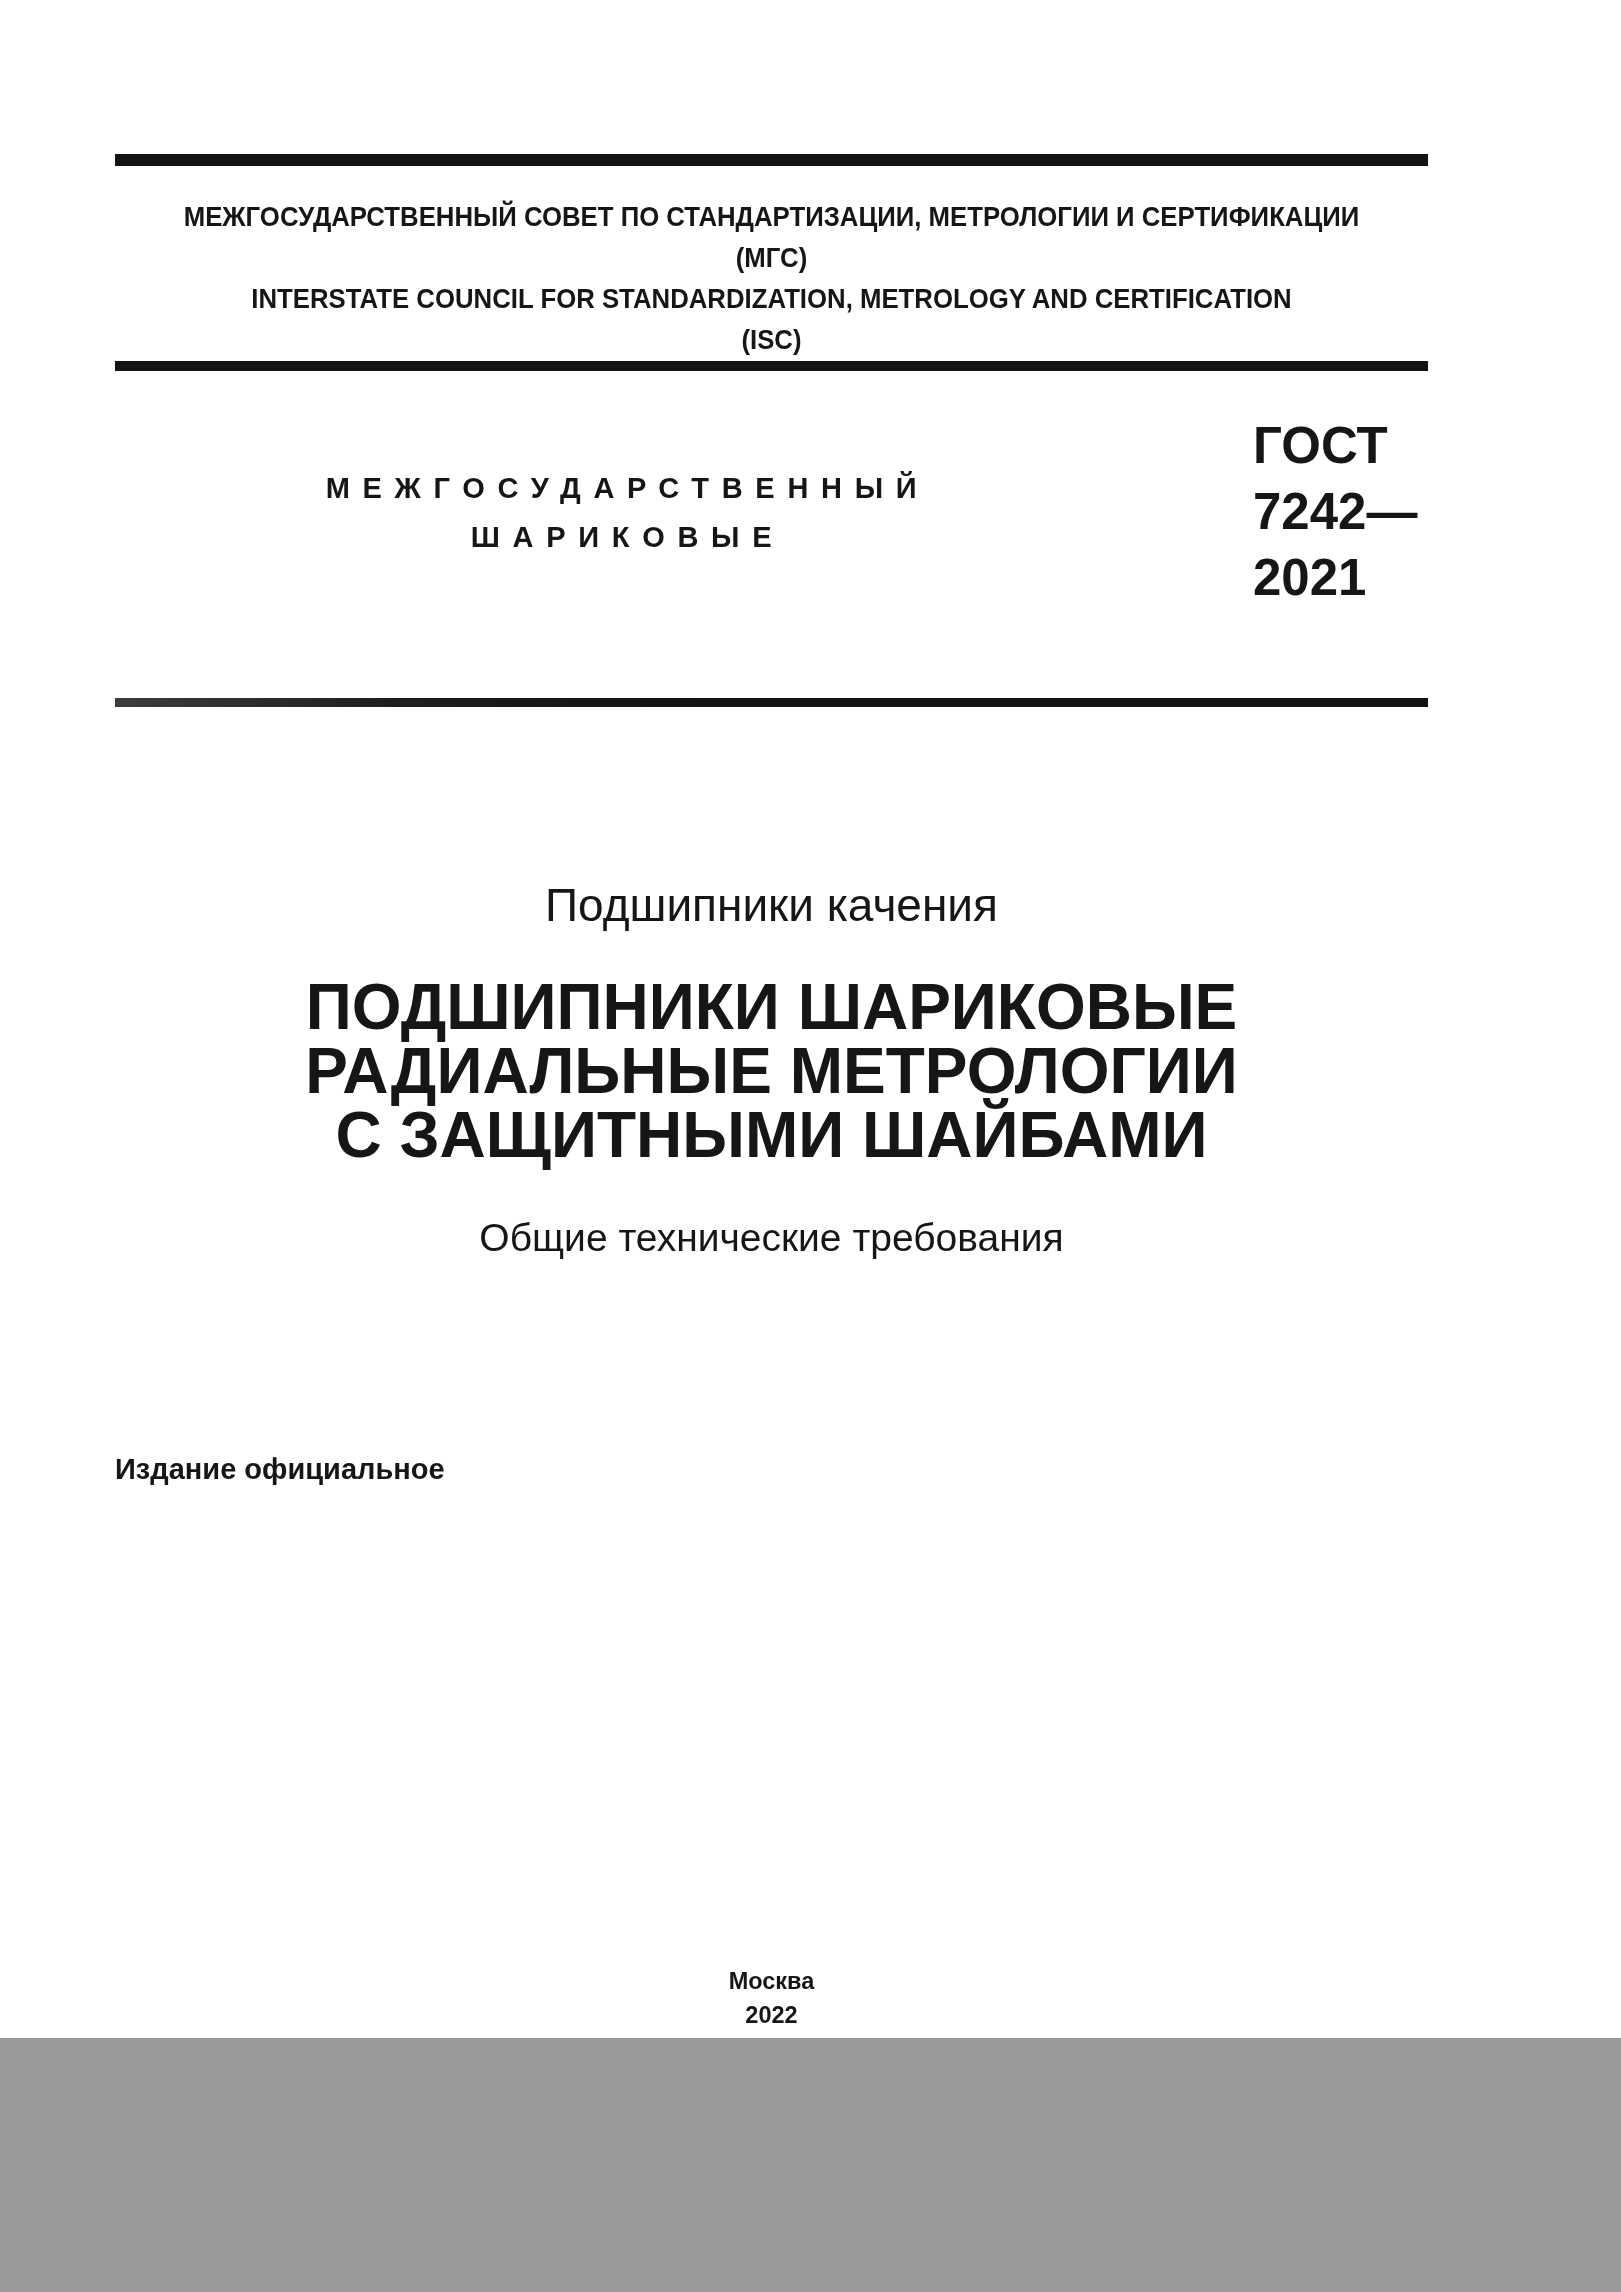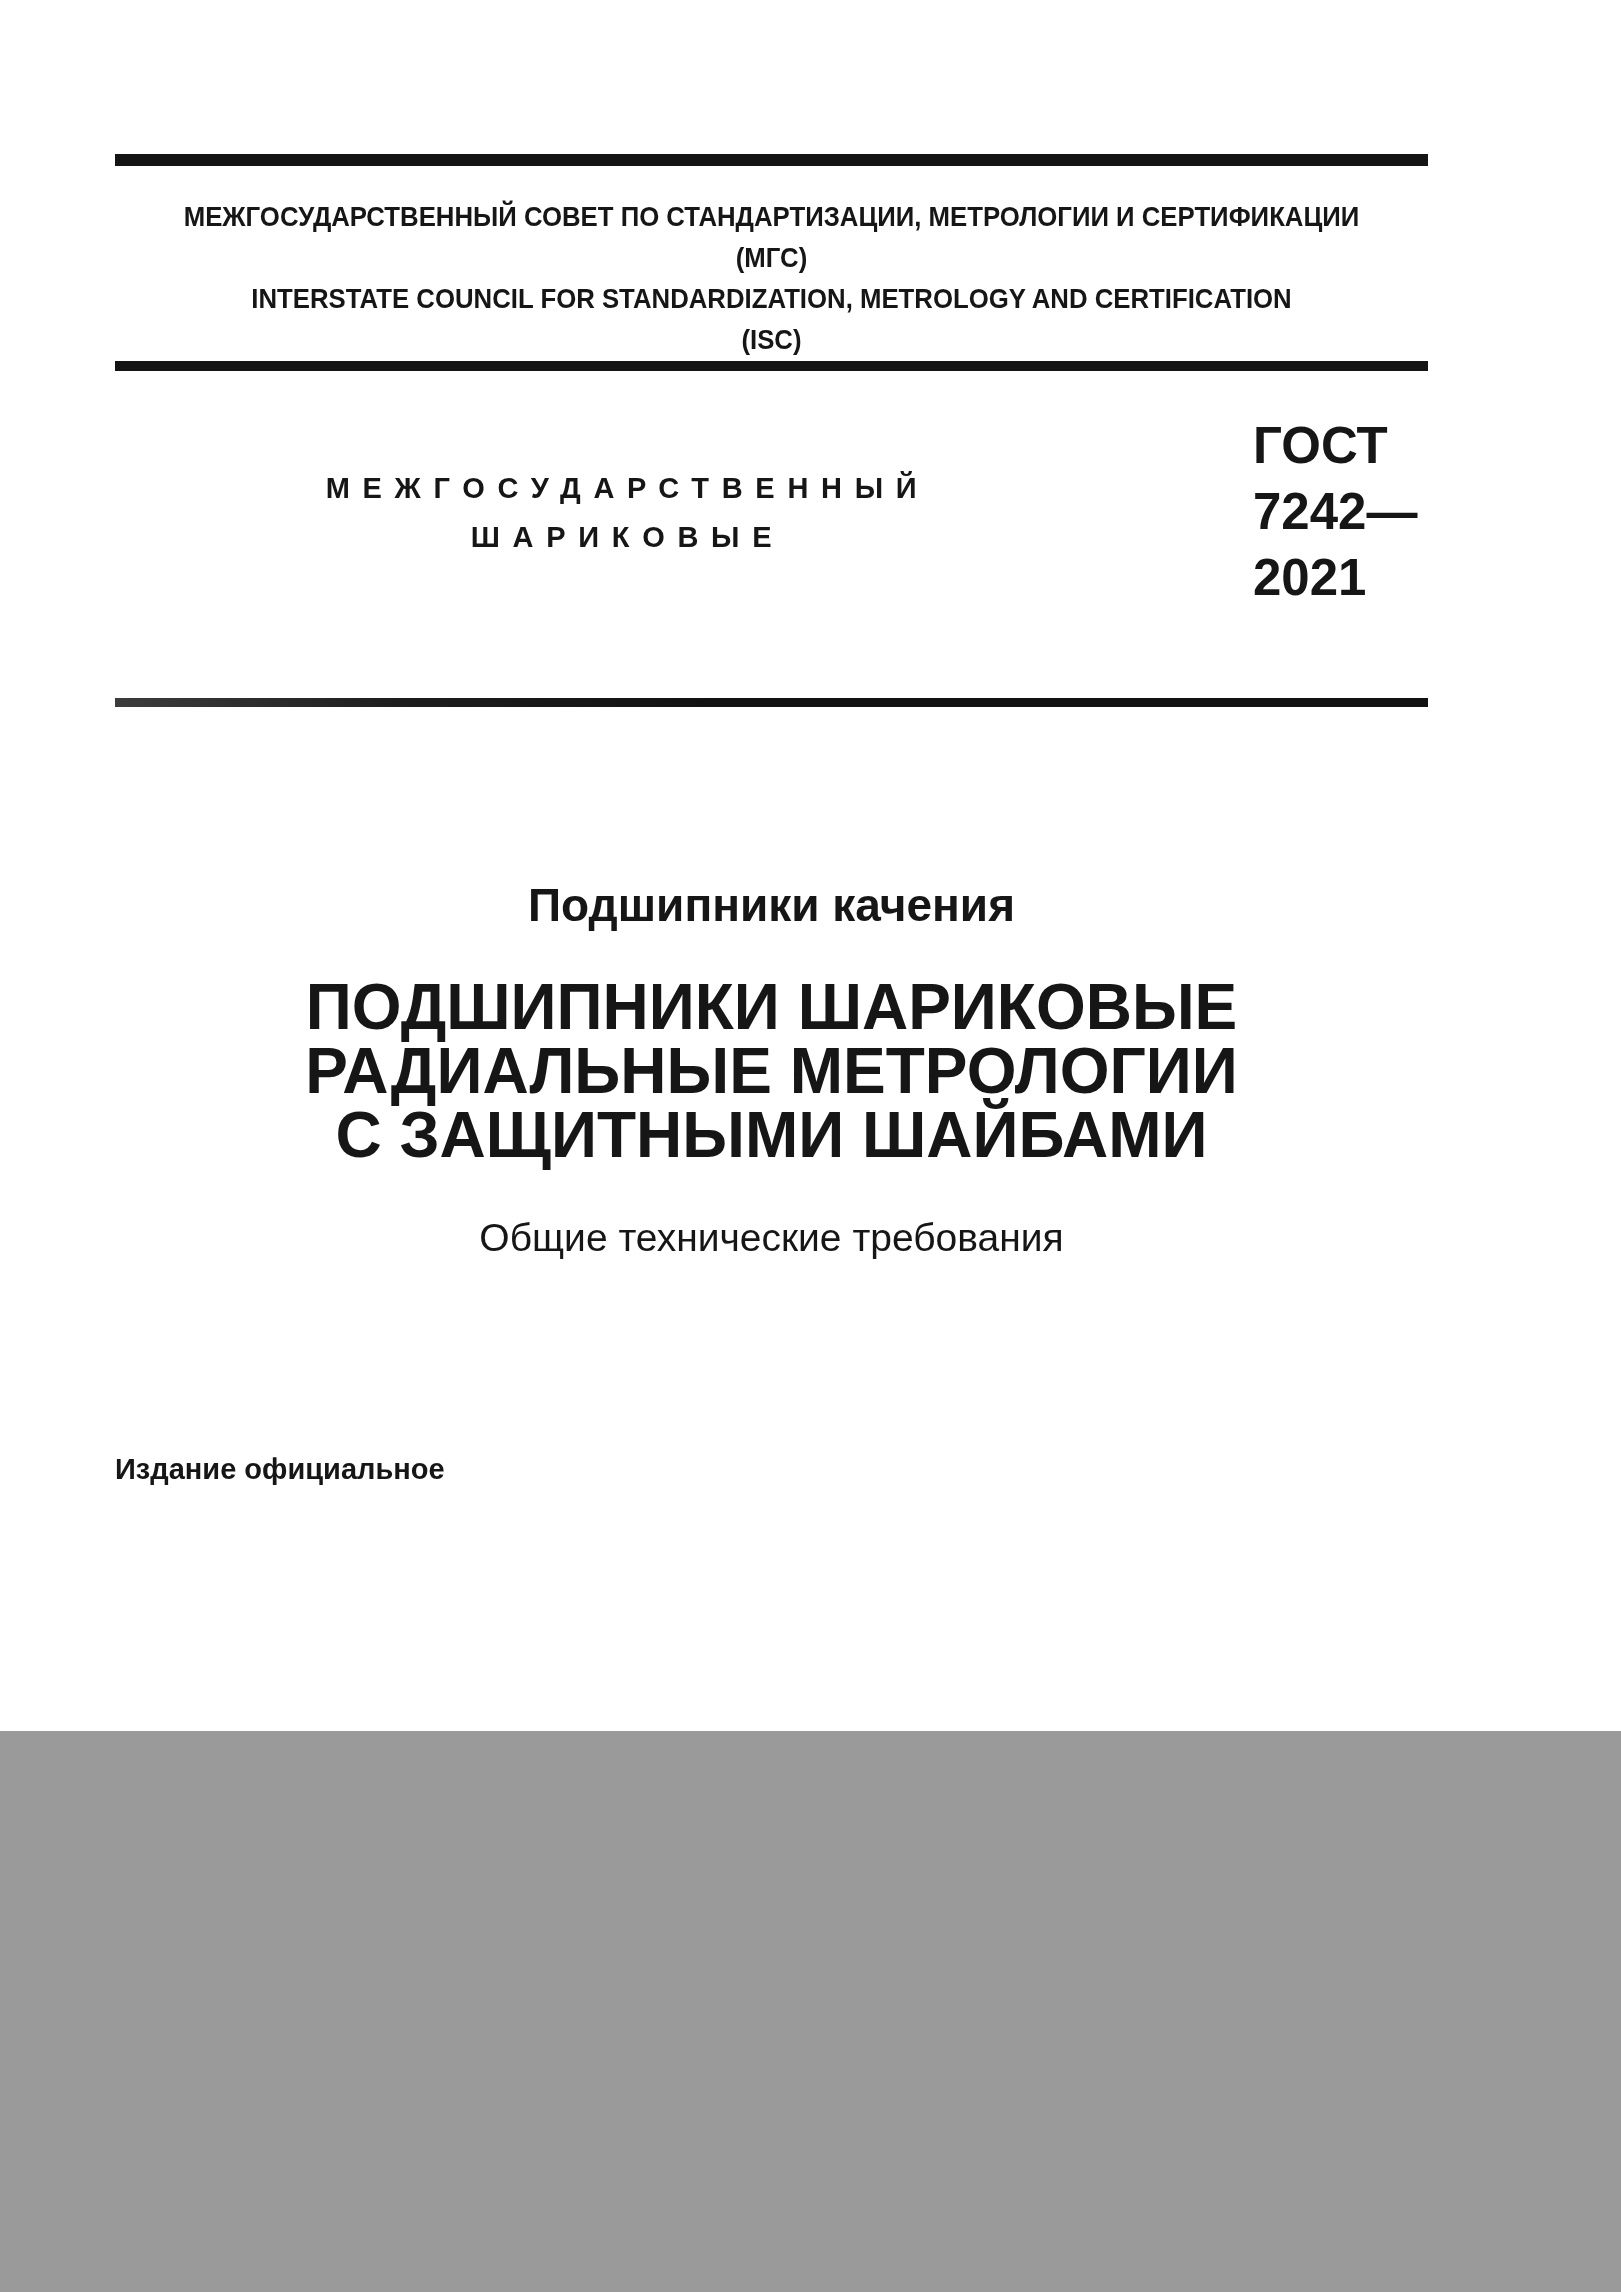--- a/index.html
+++ b/index.html
@@ -6,7 +6,7 @@
   .page {
     position: relative;
     width: 1621px;
-    height: 1731px;
+    height: 2038px;
     background: #ffffff;
     font-family: "Liberation Sans", sans-serif;
     color: #161616;

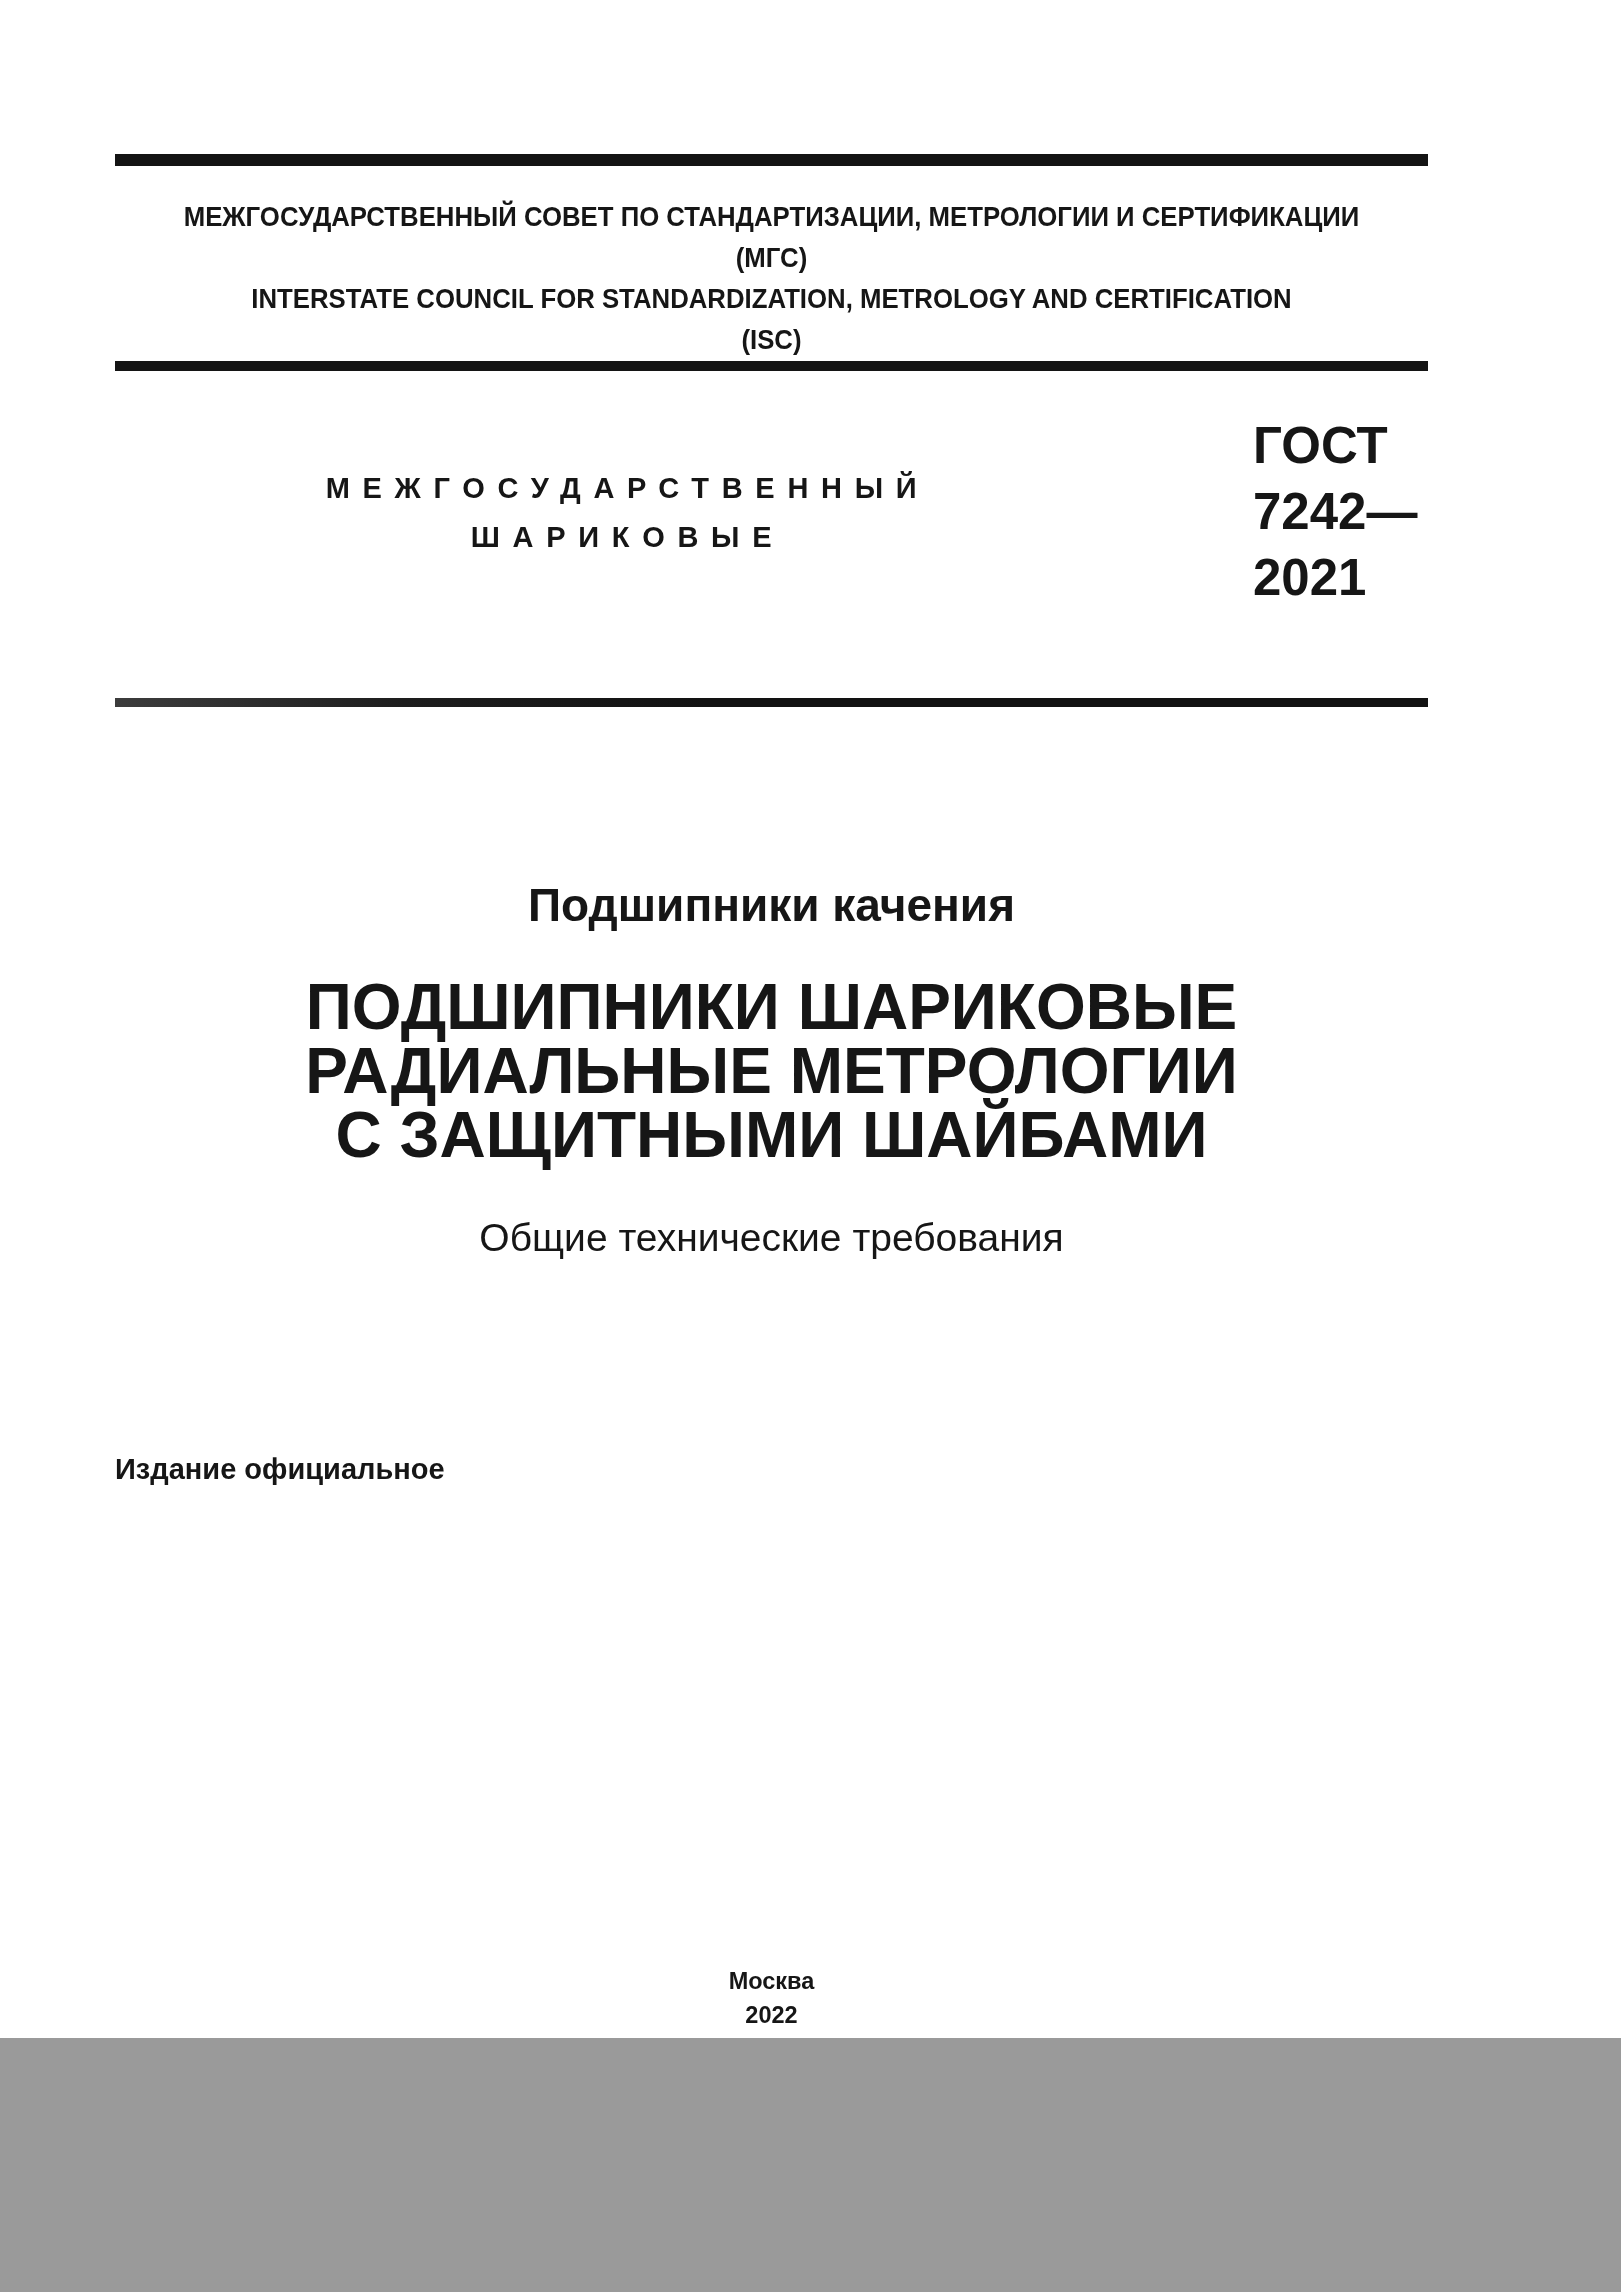--- a/index.html
+++ b/index.html
@@ -79,7 +79,7 @@
     left: 0;
     width: 100%;
     text-align: center;
-    font-weight: bold;
+    font-weight: normal;
     font-size: 46px;
     line-height: 61px;
   }

